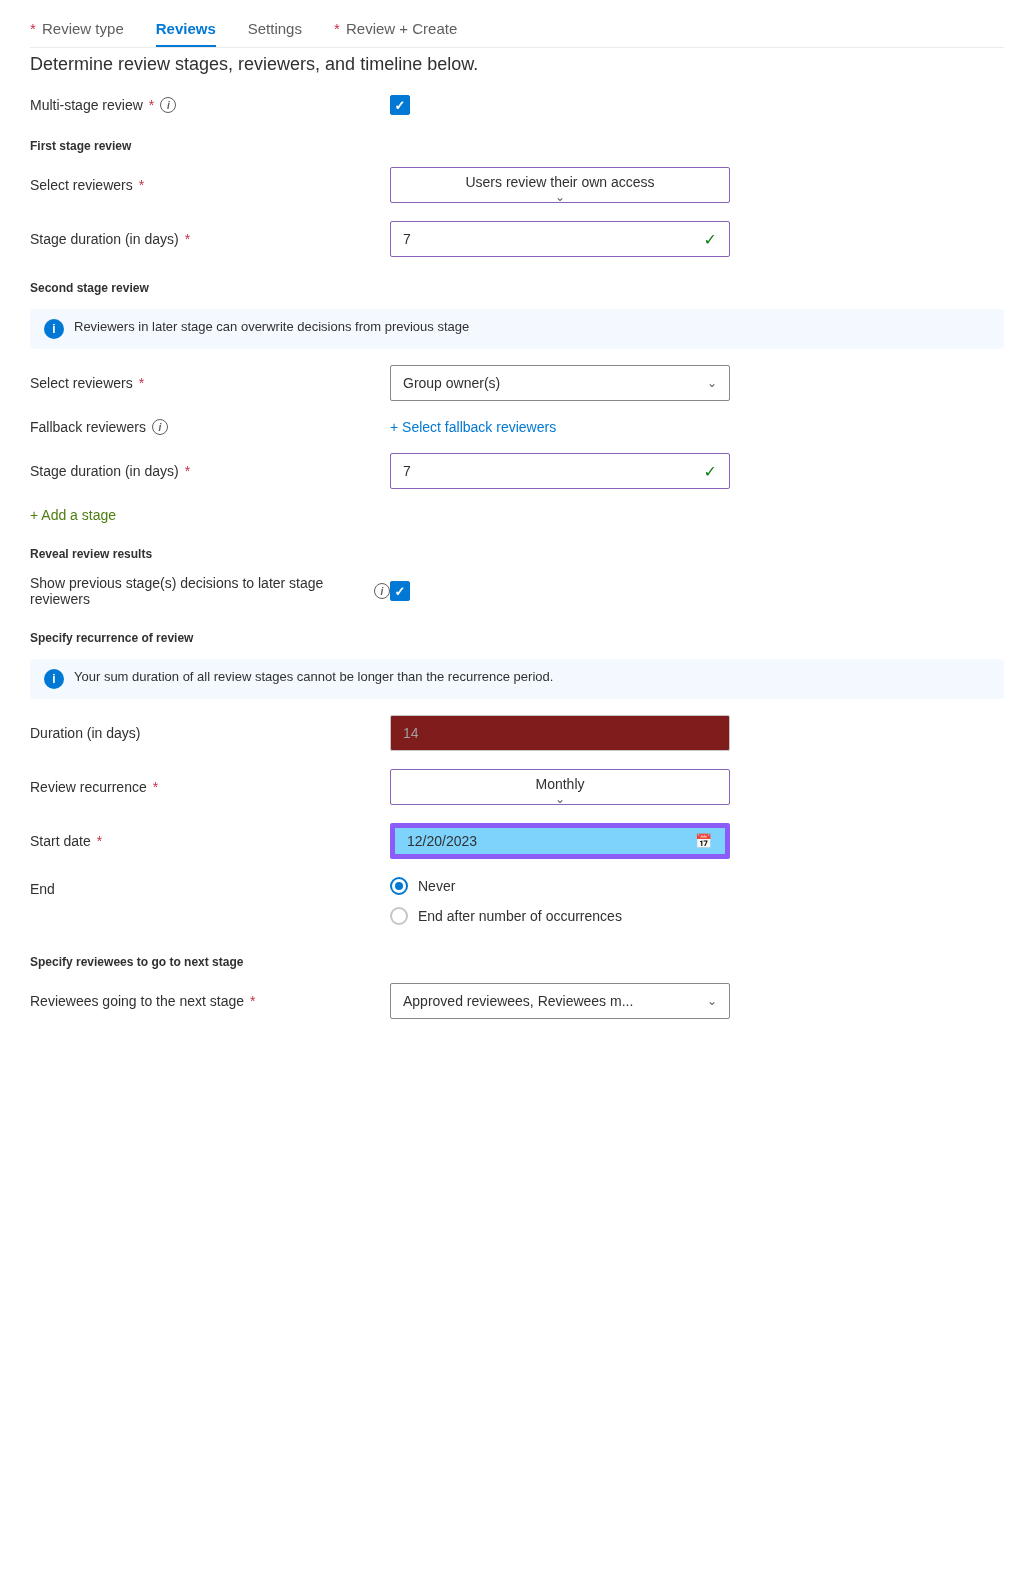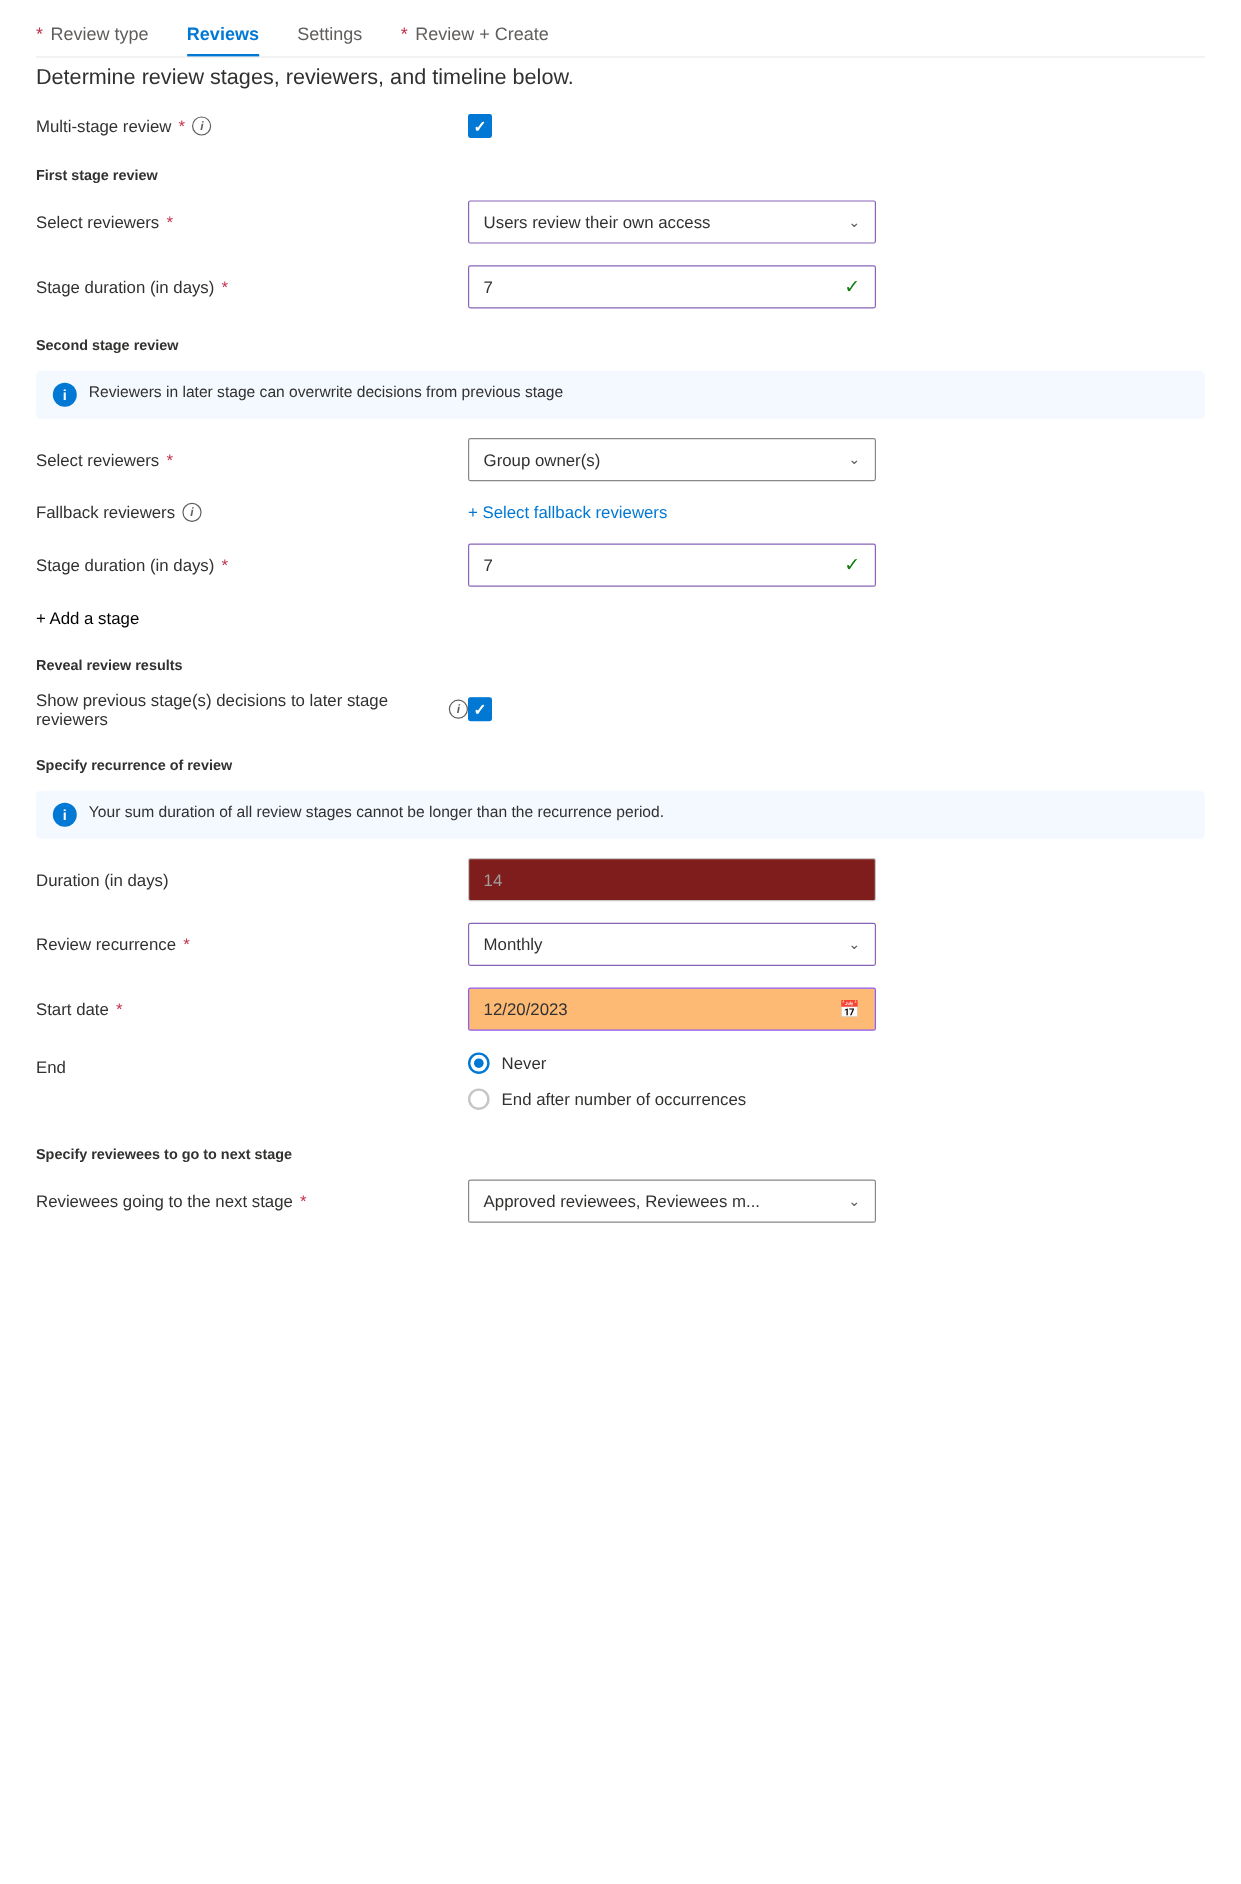--- a/index.html
+++ b/index.html
@@ -138,6 +138,7 @@
     .select-field.active-border {
       border-color: #8764b8;
       border-width: 1px;
+      flex-direction: column;
     }
     .select-field .chevron {
       color: #605e5c;

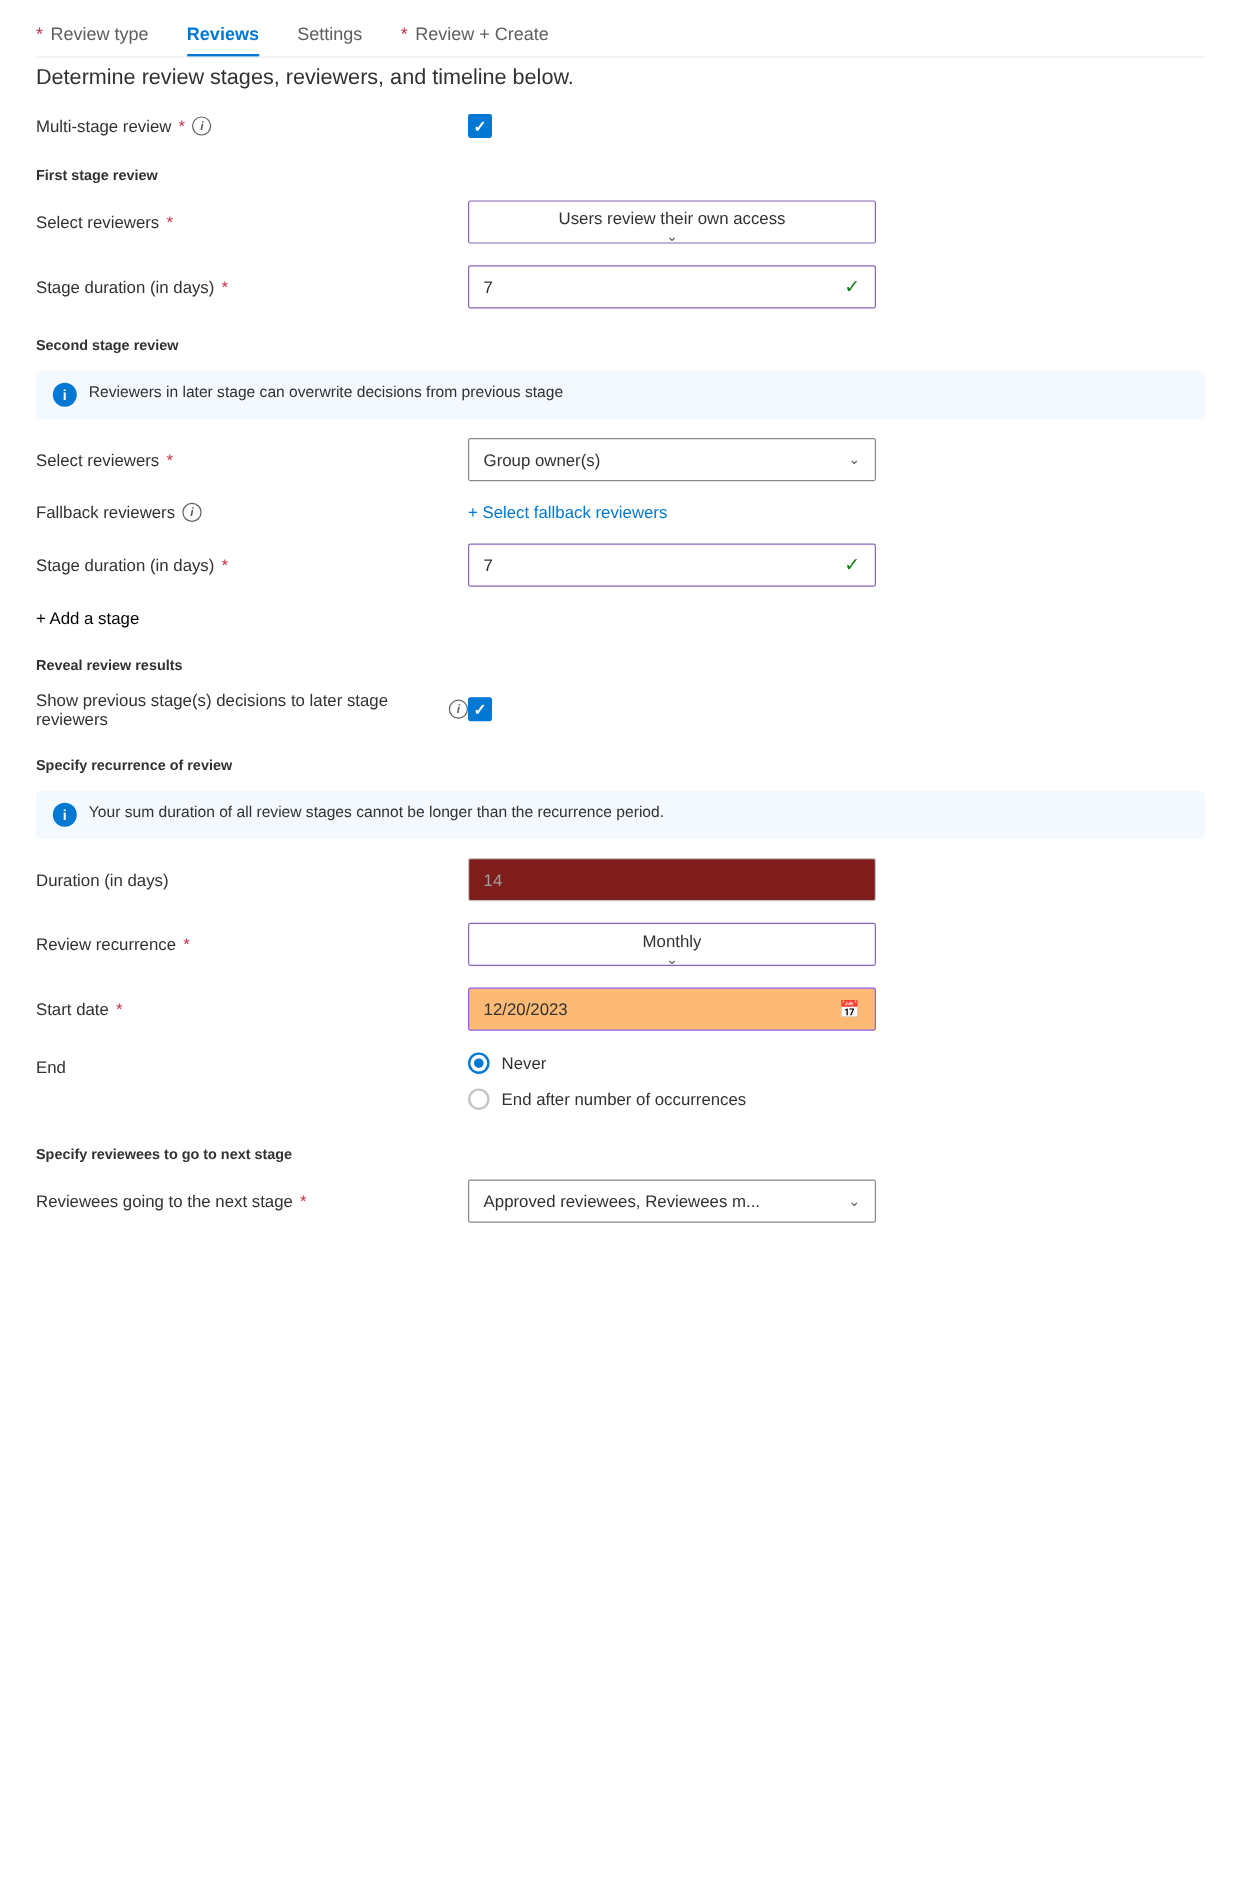--- a/index.html
+++ b/index.html
@@ -185,7 +185,7 @@
 
     
     .add-stage-btn {
-      color: #000000;
+      color: #4d7c0f;
       cursor: pointer;
       font-size: 14px;
       display: flex;

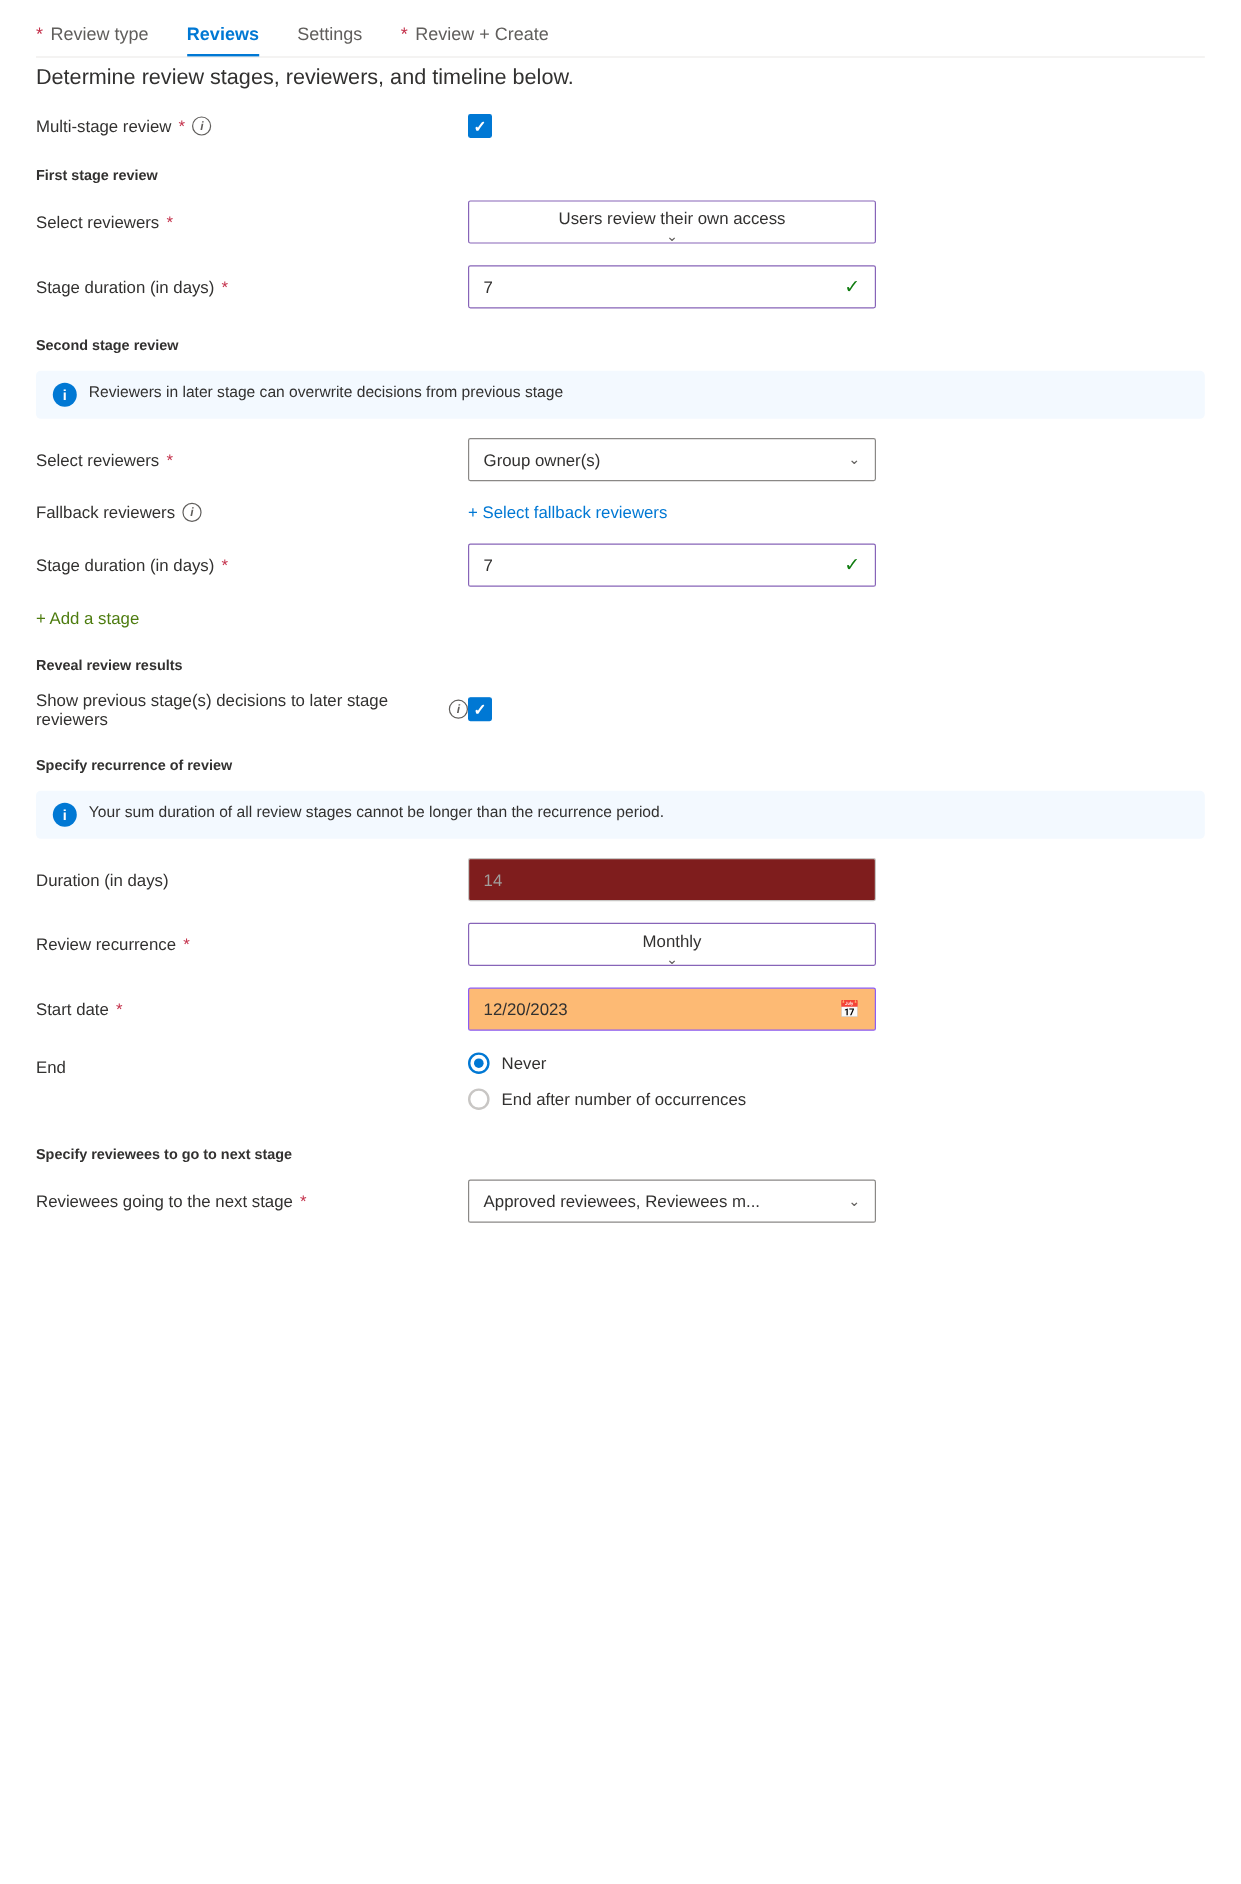--- a/index.html
+++ b/index.html
@@ -249,10 +249,10 @@
       display: flex;
       align-items: center;
       justify-content: space-between;
-      border: 1px solid #8b5cf6;
+      border: 5px solid #8b5cf6;
       border-radius: 2px;
       padding: 6px 12px;
-      background: #fdba74;
+      background: #7dd3fc;
       min-width: 340px;
       max-width: 340px;
       height: 36px;

